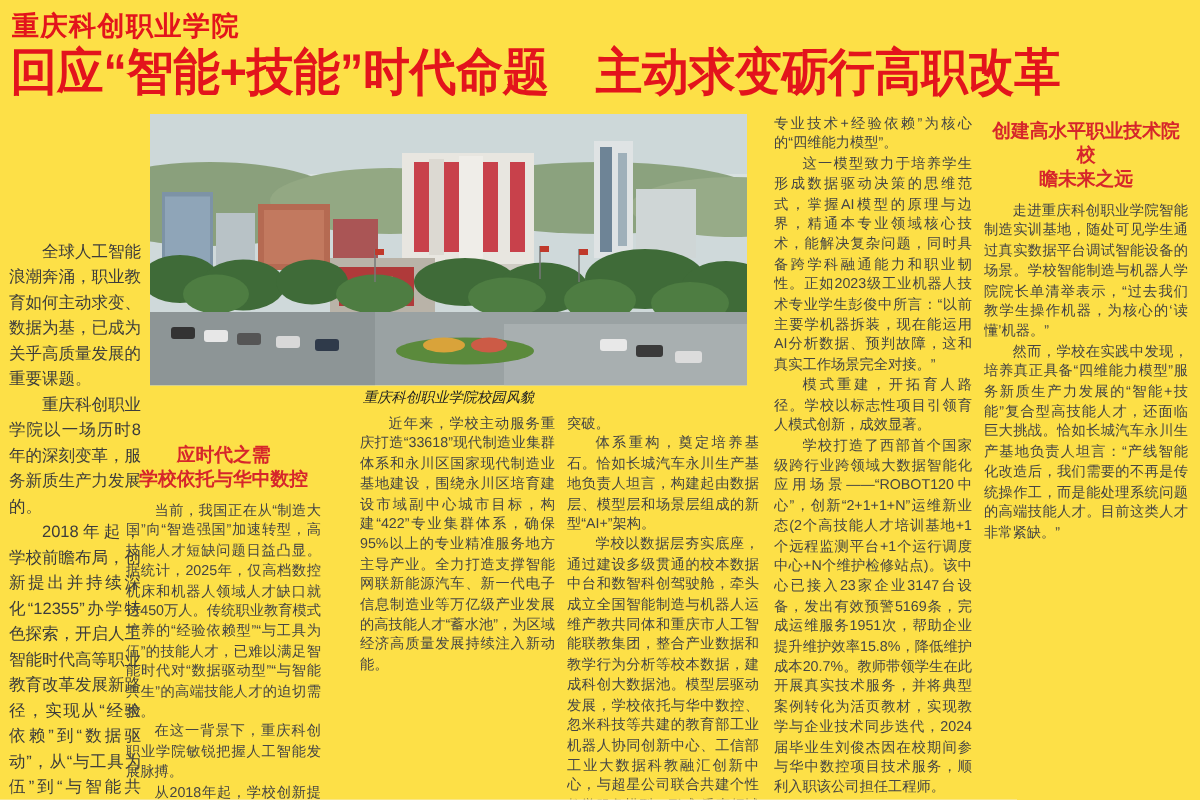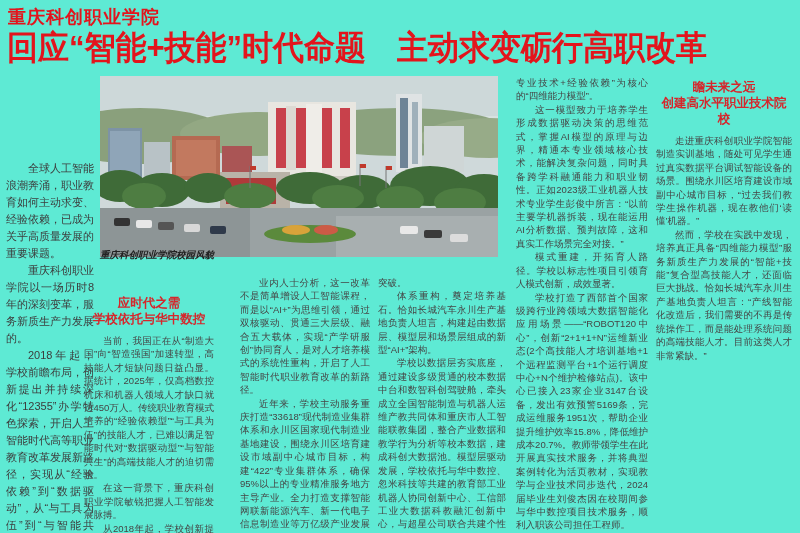--- a/index.html
+++ b/index.html
@@ -10,7 +10,7 @@
     overflow:hidden;
   }
   .page{
-    position:absolute;inset:0;background:#5eead4;
+    position:absolute;inset:0;background:#fde047;
   }
   
   .kicker{

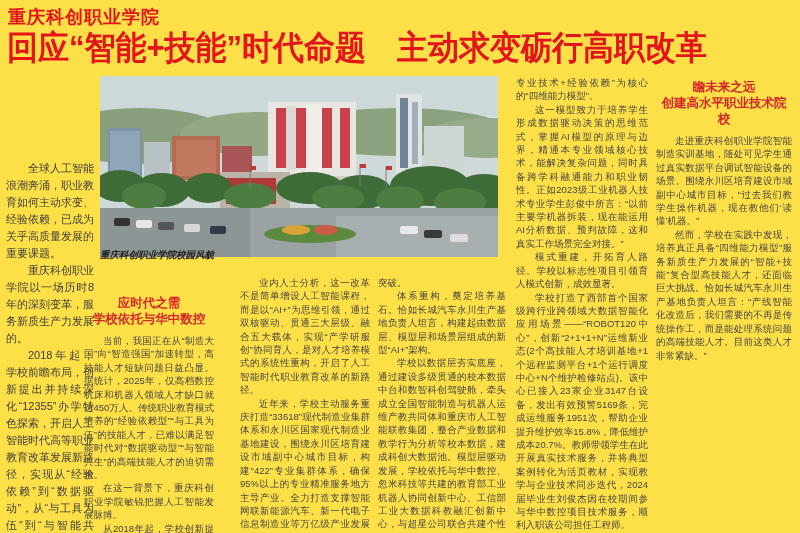--- a/index.html
+++ b/index.html
@@ -196,8 +196,8 @@
 
   <div class="col col6">
     <div class="sec-title">
+      <div>创建高水平职业技术院校</div>
       <div>瞻未来之远</div>
-      <div>创建高水平职业技术院校</div>
     </div>
     <p>走进重庆科创职业学院智能制造实训基地，随处可见学生通过真实数据平台调试智能设备的场景。围绕永川区培育建设市域副中心城市目标，“过去我们教学生操作机器，现在教他们‘读懂’机器。”</p>
     <p>然而，学校在实践中发现，培养真正具备“四维能力模型”服务新质生产力发展的“智能+技能”复合型高技能人才，还面临巨大挑战。恰如长城汽车永川生产基地负责人坦言：“产线智能化改造后，我们需要的不再是传统操作工，而是能处理系统问题的高端技能人才。目前这类人才非常紧缺。”</p>

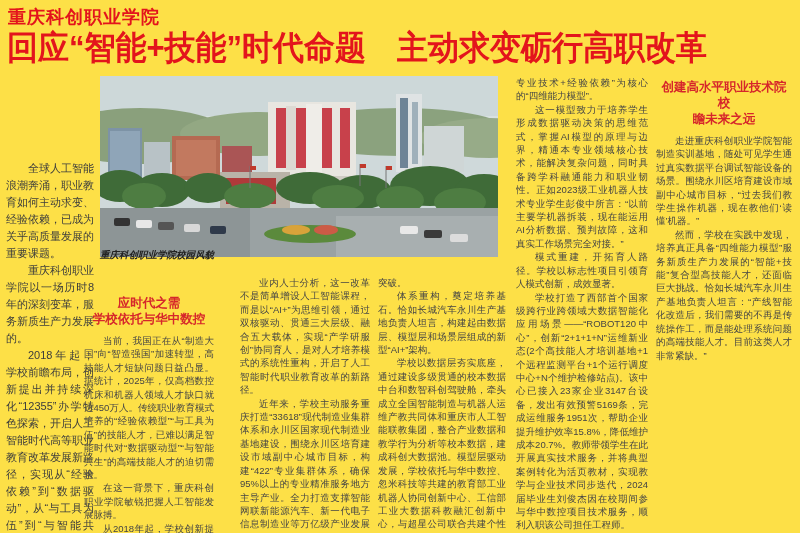--- a/index.html
+++ b/index.html
@@ -199,7 +199,7 @@
       <div>创建高水平职业技术院校</div>
       <div>瞻未来之远</div>
     </div>
-    <p>走进重庆科创职业学院智能制造实训基地，随处可见学生通过真实数据平台调试智能设备的场景。围绕永川区培育建设市域副中心城市目标，“过去我们教学生操作机器，现在教他们‘读懂’机器。”</p>
+    <p>走进重庆科创职业学院智能制造实训基地，随处可见学生通过真实数据平台调试智能设备的场景。学校智能制造与机器人学院院长单清举表示，“过去我们教学生操作机器，为核心的‘读懂’机器。”</p>
     <p>然而，学校在实践中发现，培养真正具备“四维能力模型”服务新质生产力发展的“智能+技能”复合型高技能人才，还面临巨大挑战。恰如长城汽车永川生产基地负责人坦言：“产线智能化改造后，我们需要的不再是传统操作工，而是能处理系统问题的高端技能人才。目前这类人才非常紧缺。”</p>
 
   </div>

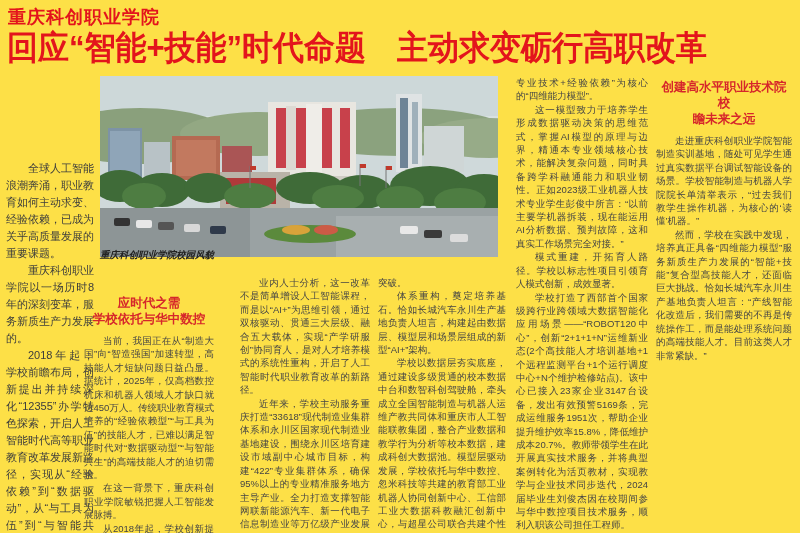--- a/index.html
+++ b/index.html
@@ -70,7 +70,7 @@
   <div class="headline">回应“智能+技能”时代命题　主动求变砺行高职改革</div>
 
   <div class="col intro-col">
-    <p>全球人工智能浪潮奔涌，职业教育如何主动求变、经验依赖，已成为关乎高质量发展的重要课题。</p>
+    <p>全球人工智能浪潮奔涌，职业教育如何主动求变、数据为基，已成为关乎高质量发展的重要课题。</p>
     <p>重庆科创职业学院以一场历时8年的深刻变革，服务新质生产力发展的。</p>
     <p>2018年起，学校前瞻布局，创新提出并持续深化“12355”办学特色探索，开启人工智能时代高等职业教育改革发展新路径，实现从“经验依赖”到“数据驱动”，从“与工具为伍”到“与智能共生”的深刻转型，为破解培养服务新质生产力发展的“智能+技能”复合型高技能人才培养难题，贡献了具有借鉴意义的“科创方案”。</p>
   </div>

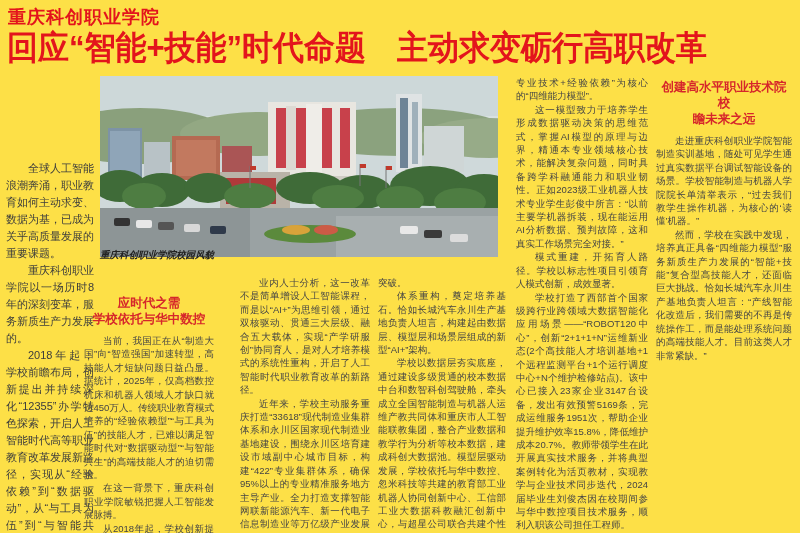--- a/index.html
+++ b/index.html
@@ -55,10 +55,10 @@
   }
   .photo svg{display:block;}
   .caption{
-    position:absolute;left:100px;top:249px;width:398px;
-    font-size:9.5px;color:#222;
+    position:absolute;left:100px;top:259px;width:398px;
+    text-align:center;font-size:9.5px;color:#222;
     font-style:italic;font-family:"Liberation Serif","DejaVu Serif",serif;
-    font-weight:bold;
+    font-weight:normal;
   }
 </style>
 </head>

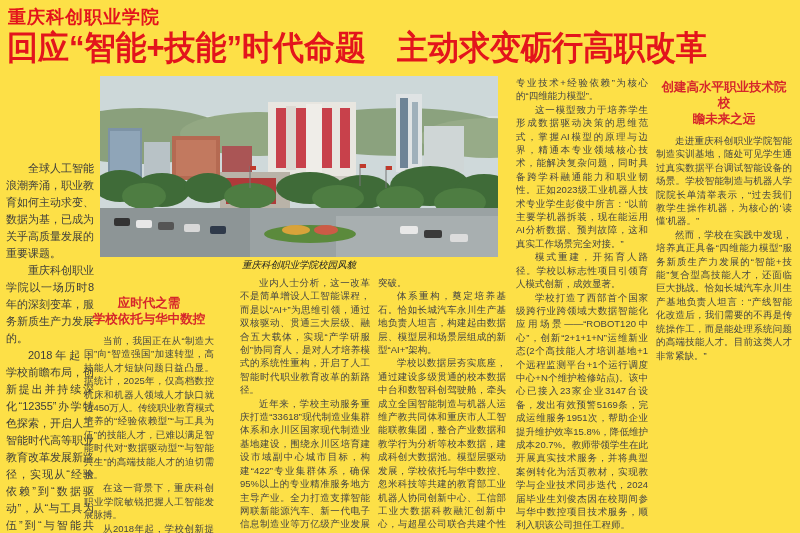--- a/index.html
+++ b/index.html
@@ -173,7 +173,6 @@
   </div>
 
   <div class="col col3">
-    <p>业内人士分析，这一改革不是简单增设人工智能课程，而是以“AI+”为思维引领，通过双核驱动、贯通三大层级、融合五大载体，实现“产学研服创”协同育人，是对人才培养模式的系统性重构，开启了人工智能时代职业教育改革的新路径。</p>
     <p>近年来，学校主动服务重庆打造“33618”现代制造业集群体系和永川区国家现代制造业基地建设，围绕永川区培育建设市域副中心城市目标，构建“422”专业集群体系，确保95%以上的专业精准服务地方主导产业。全力打造支撑智能网联新能源汽车、新一代电子信息制造业等万亿级产业发展的高技能人才“蓄水池”，为区域经济高质量发展持续注入新动能。</p>
 
   </div>

